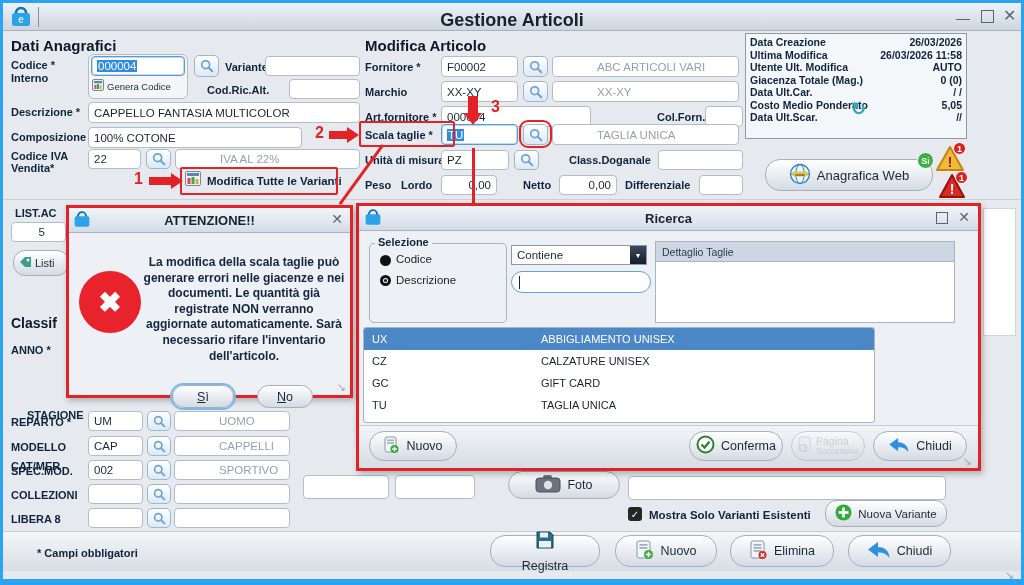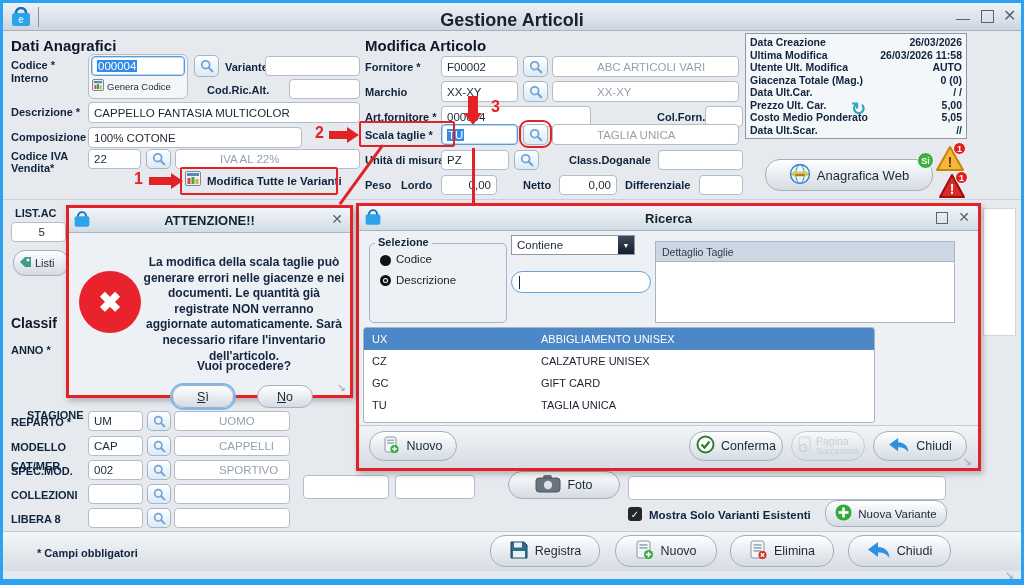--- a/index.html
+++ b/index.html
@@ -212,10 +212,6 @@
         <span>/ /</span>
       </div>
     <div class="info-row">
-        <span>Prezzo Ult. Car.</span>
-        <span>5,00</span>
-      </div>
-    <div class="info-row">
         <span>Costo Medio Ponderato</span>
         <span>5,05</span>
       </div>

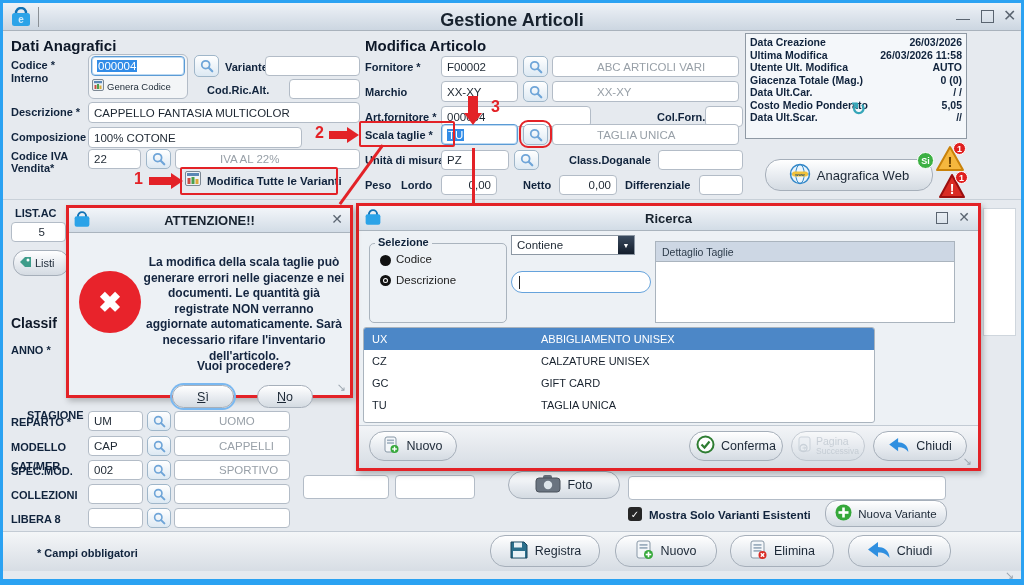--- a/index.html
+++ b/index.html
@@ -420,7 +420,7 @@
       <span class="radio-on" style="left:21px;top:44px;"></span>
       <span class="abs" style="left:37px;top:43px;font-size:11.5px;color:#222;">Descrizione</span>
 
-      <div class="abs" style="left:152px;top:4px;width:124px;height:20px;background:#fff;border:1px solid #8d98a4;display:flex;align-items:center;">
+      <div class="abs" style="left:152px;top:14px;width:136px;height:20px;background:#fff;border:1px solid #8d98a4;display:flex;align-items:center;">
         <span style="flex:1;font-size:11.5px;padding-left:5px;color:#1d2732;">Contiene</span>
         <span style="width:16px;height:100%;background:linear-gradient(#3a4a5e,#141e2c);color:#fff;font-size:7px;display:flex;align-items:center;justify-content:center;">▼</span>
       </div>

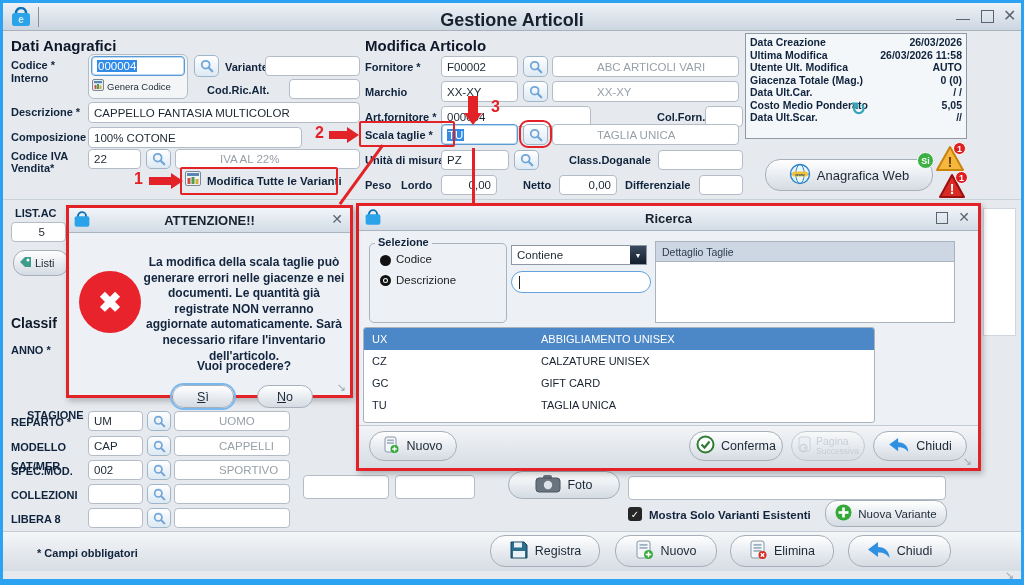--- a/index.html
+++ b/index.html
@@ -388,7 +388,6 @@
     <div style="position:relative;height:162px;">
       <div class="abs" style="left:10px;top:38px;width:62px;height:62px;border-radius:50%;background:#e8232b;color:#fff;font-size:28px;font-weight:bold;display:flex;align-items:center;justify-content:center;">✖</div>
       <div class="abs" style="left:74px;top:22px;width:202px;text-align:center;font-weight:bold;font-size:12px;line-height:1.3;color:#14253f;">La modifica della scala taglie può generare errori nelle giacenze e nei documenti. Le quantità già registrate NON verranno aggiornate automaticamente. Sarà necessario rifare l'inventario dell'articolo.</div>
-      <div class="abs" style="left:74px;top:126px;width:202px;text-align:center;font-weight:bold;font-size:12px;color:#14253f;">Vuoi procedere?</div>
       <div class="btn" style="left:103px;top:152px;width:62px;height:23px;box-shadow:0 0 0 2px #7ab8f0;">
           <span class="accel">Sì</span>
         </div>

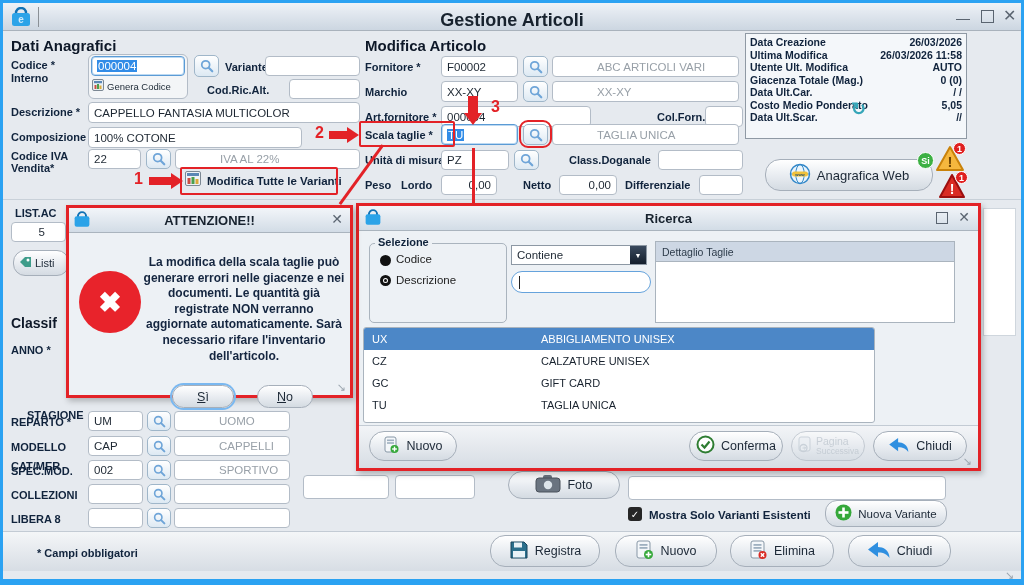--- a/index.html
+++ b/index.html
@@ -336,7 +336,7 @@
 
   <div class="abs" style="left:0;top:528px;width:1018px;height:40px;background:linear-gradient(#f4f6f8,#d7dde4);border-top:1px solid #c3cbd4;"></div>
   <div class="lbl" style="left:34px;top:544px;">* Campi obbligatori</div>
-  <div class="btn" style="left:487px;top:532px;width:110px;height:32px;">
+  <div class="btn" style="left:487px;top:532px;width:110px;height:32px;flex-direction:column;">
     <span><svg width="20" height="20" viewBox="0 0 20 20">
           <path d="M2 2 h13 l3 3 v13 h-16 z" fill="#2b6f8c" stroke="#17455c"></path>
           <rect x="5" y="2.5" width="8" height="5" fill="#e8f2f7"></rect>

